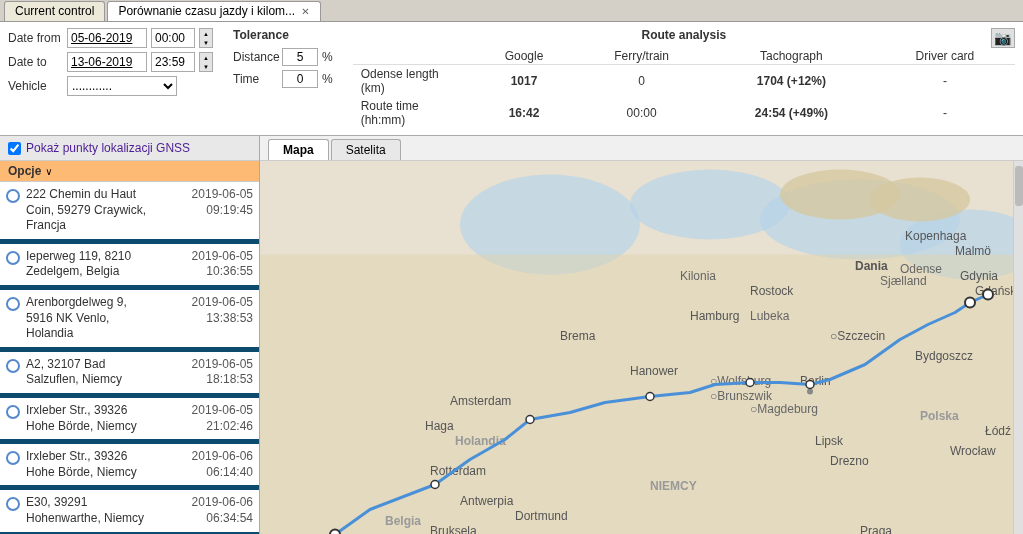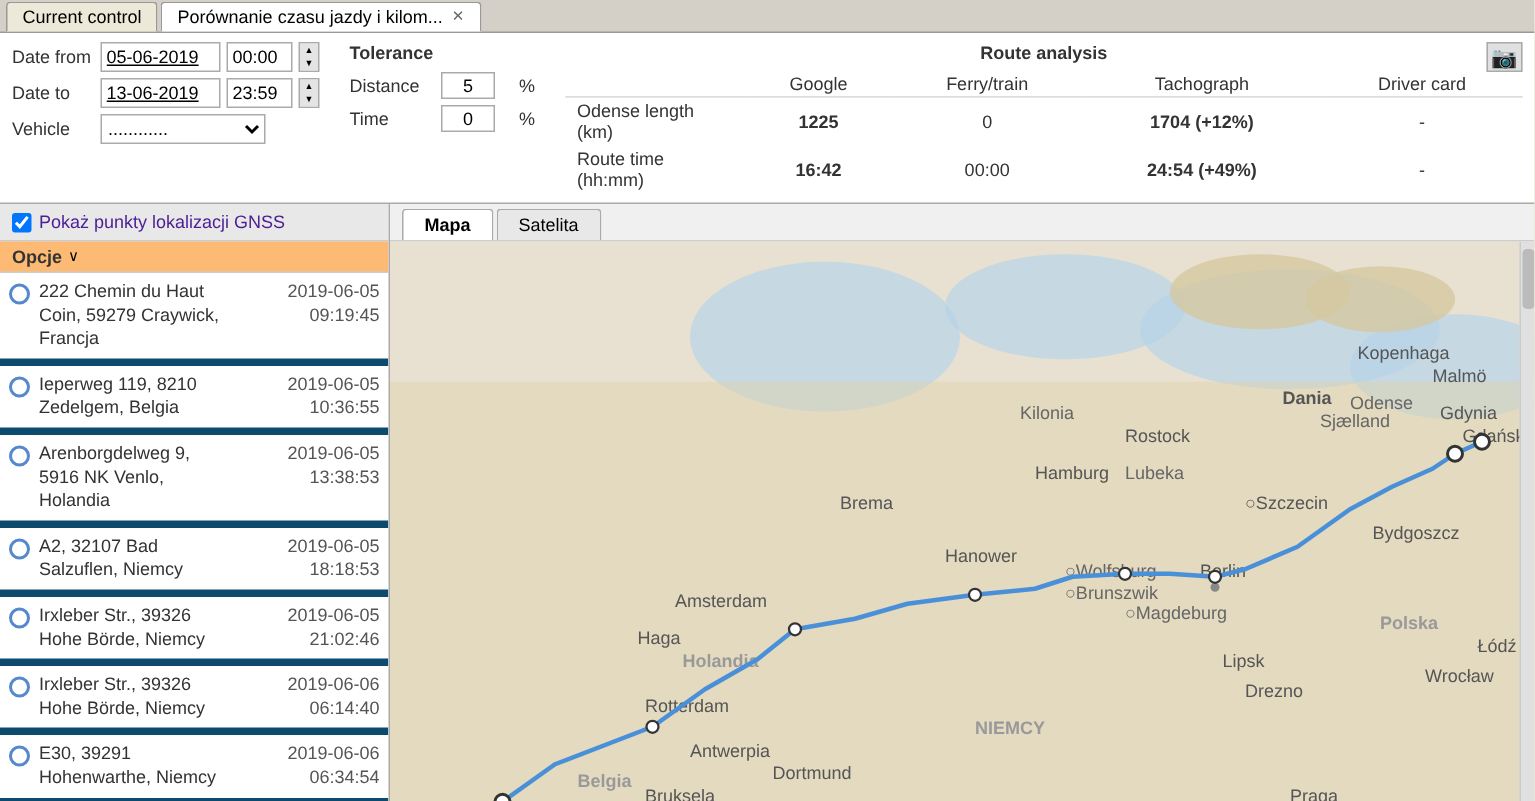--- a/index.html
+++ b/index.html
@@ -109,7 +109,7 @@
     .tol-row {
       display: flex;
       align-items: center;
-      gap: 16px;
+      gap: 4px;
     }
     .tol-label { width: 45px; color: #333; }
     .tol-input { width: 36px; height: 18px; border: 1px solid #aaa; text-align: center; }

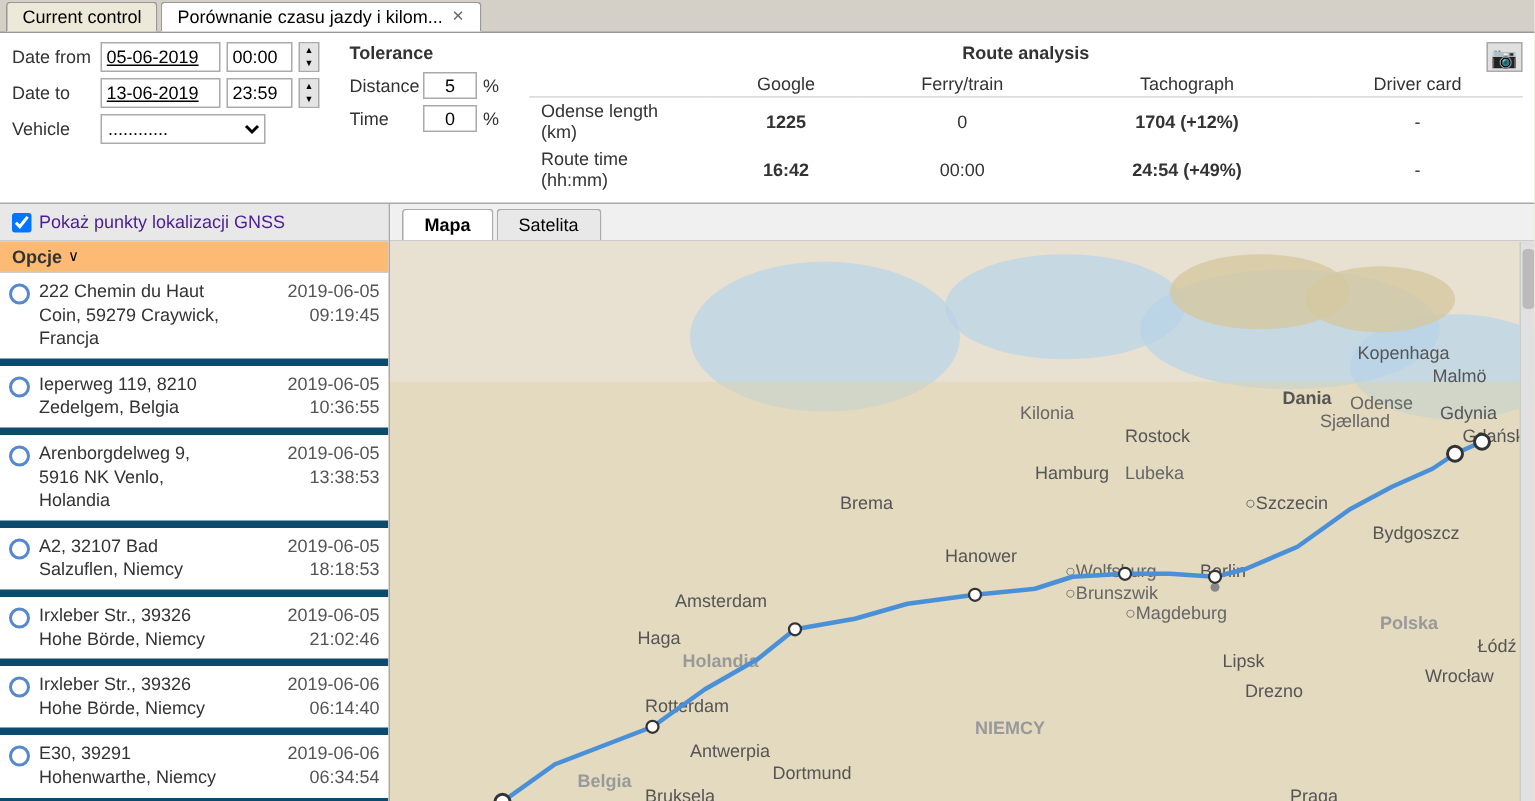--- a/index.html
+++ b/index.html
@@ -360,7 +360,7 @@
       <tbody>
         <tr>
           <td class="label-cell">Odense length (km)</td>
-          <td class="route-val">1225</td>
+          <td class="route-val">1017</td>
           <td>0</td>
           <td class="route-val">1704 (+12%)</td>
           <td>-</td>

